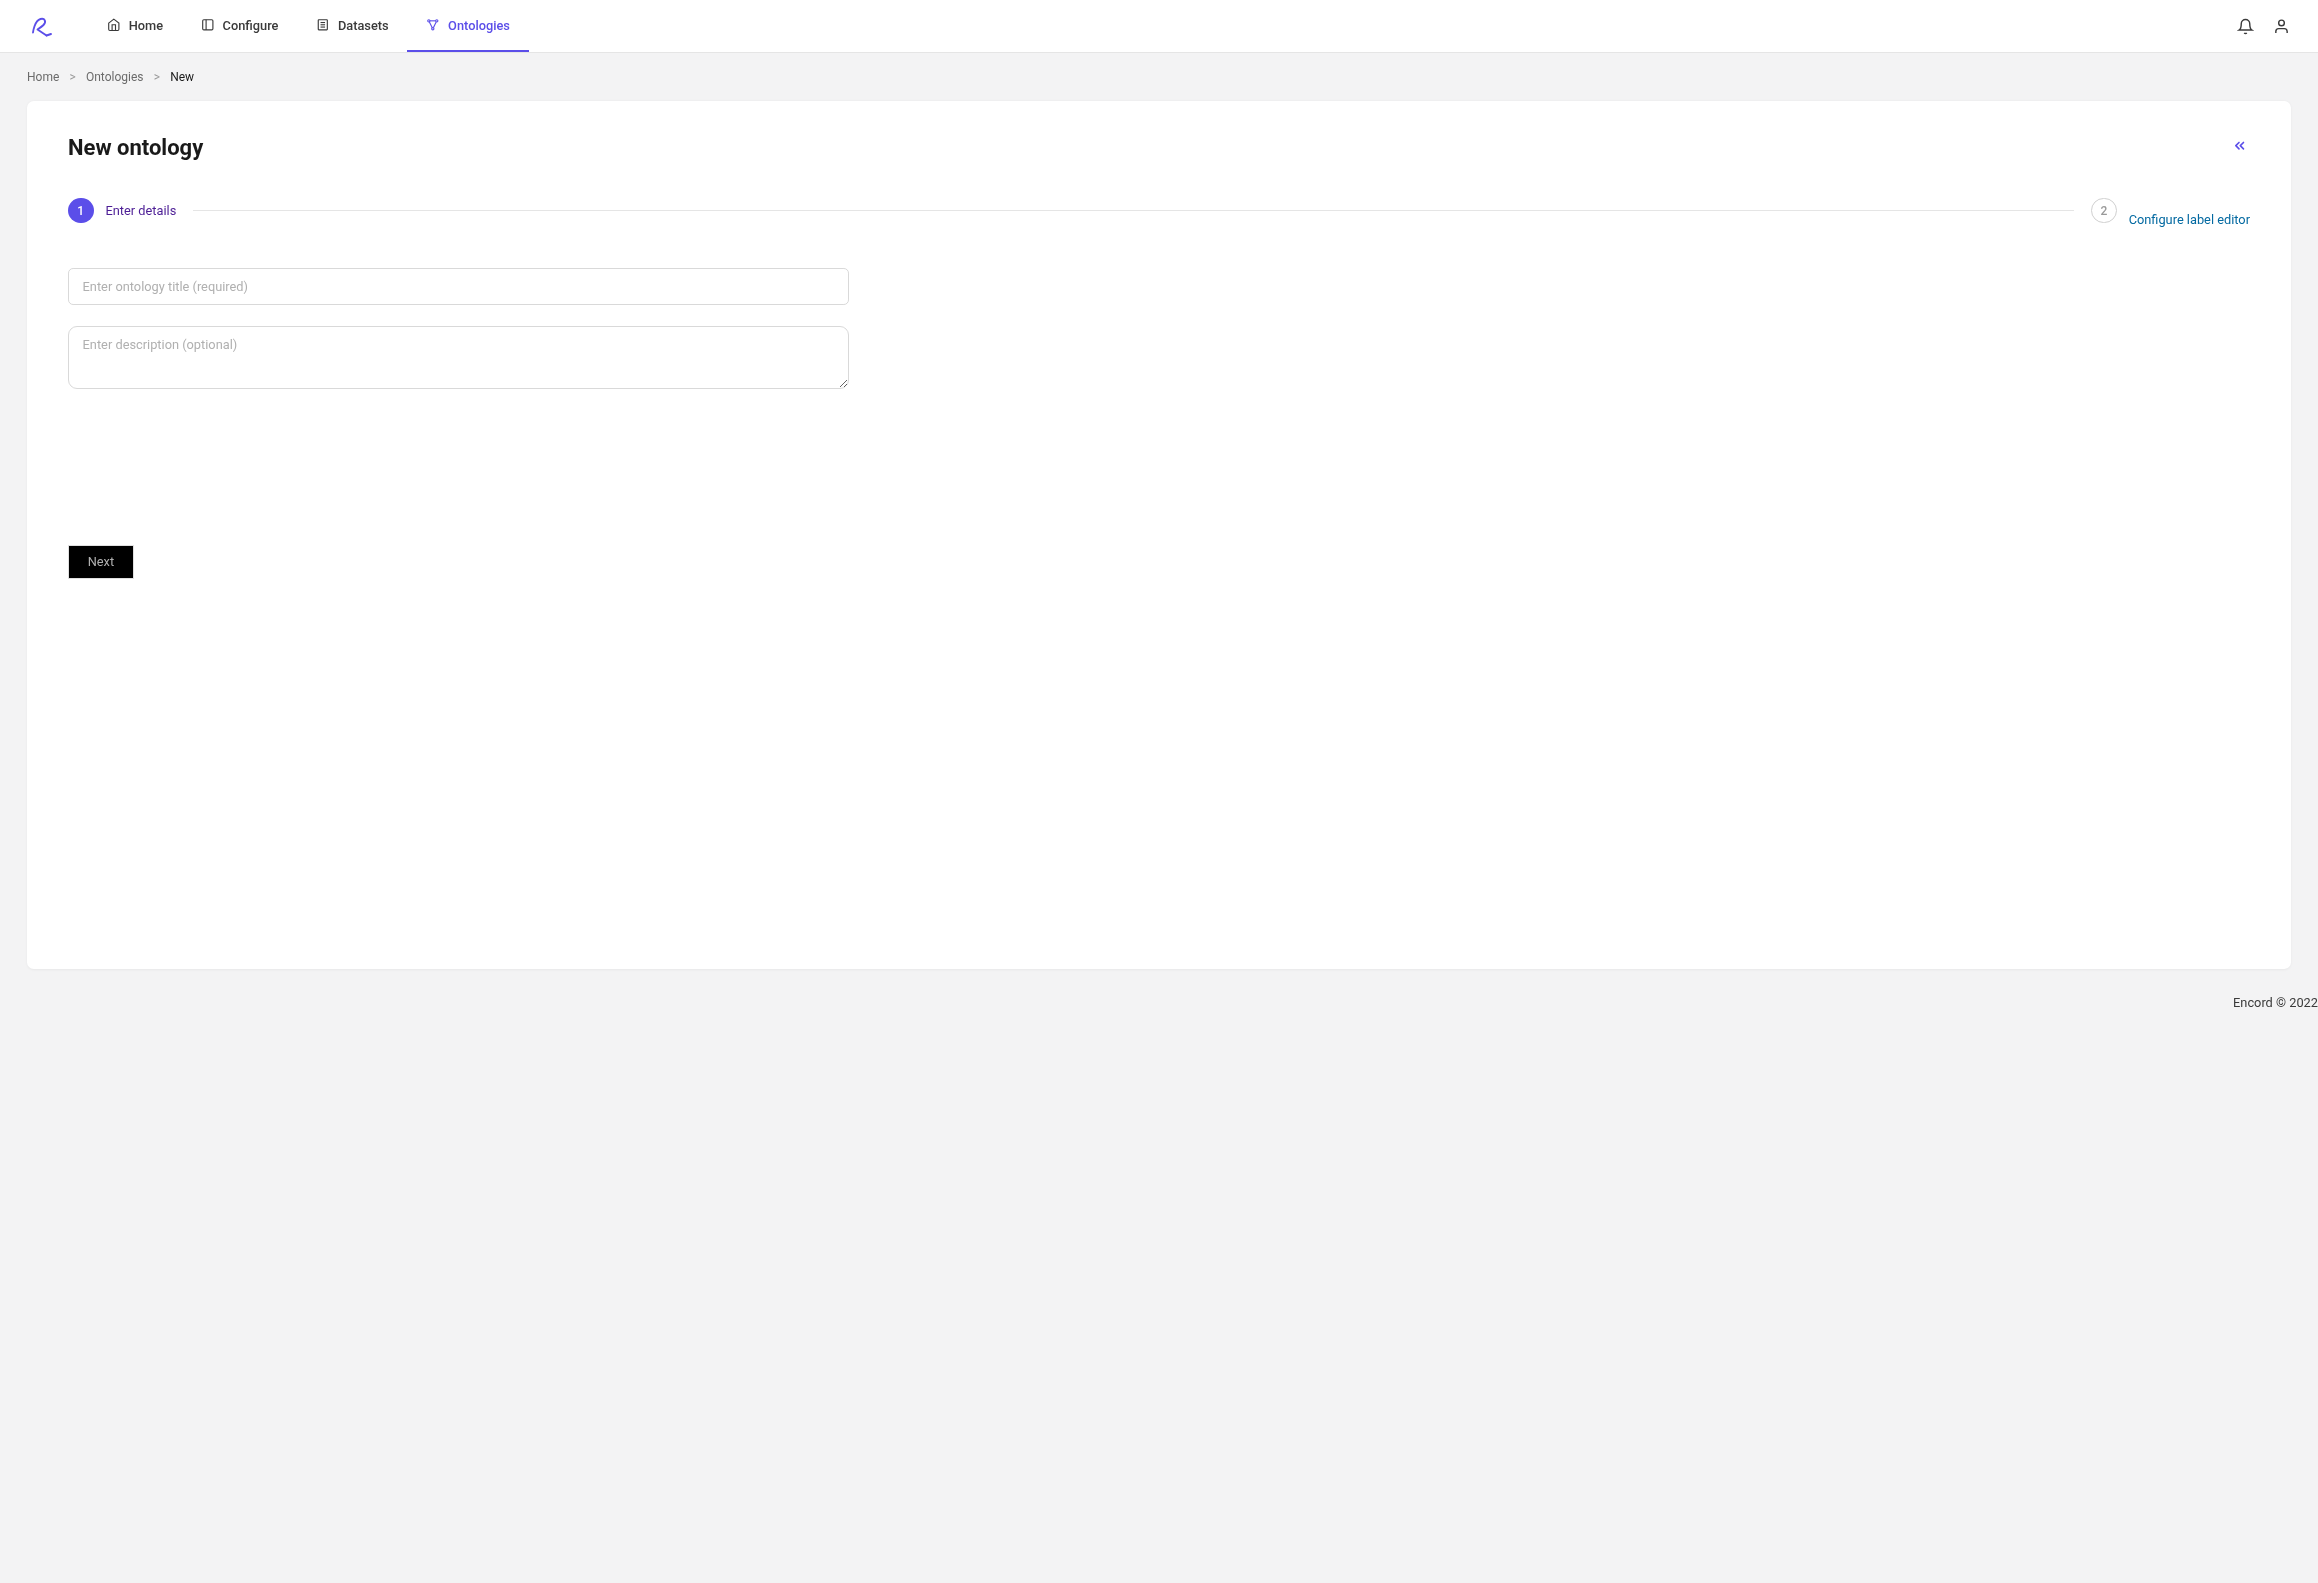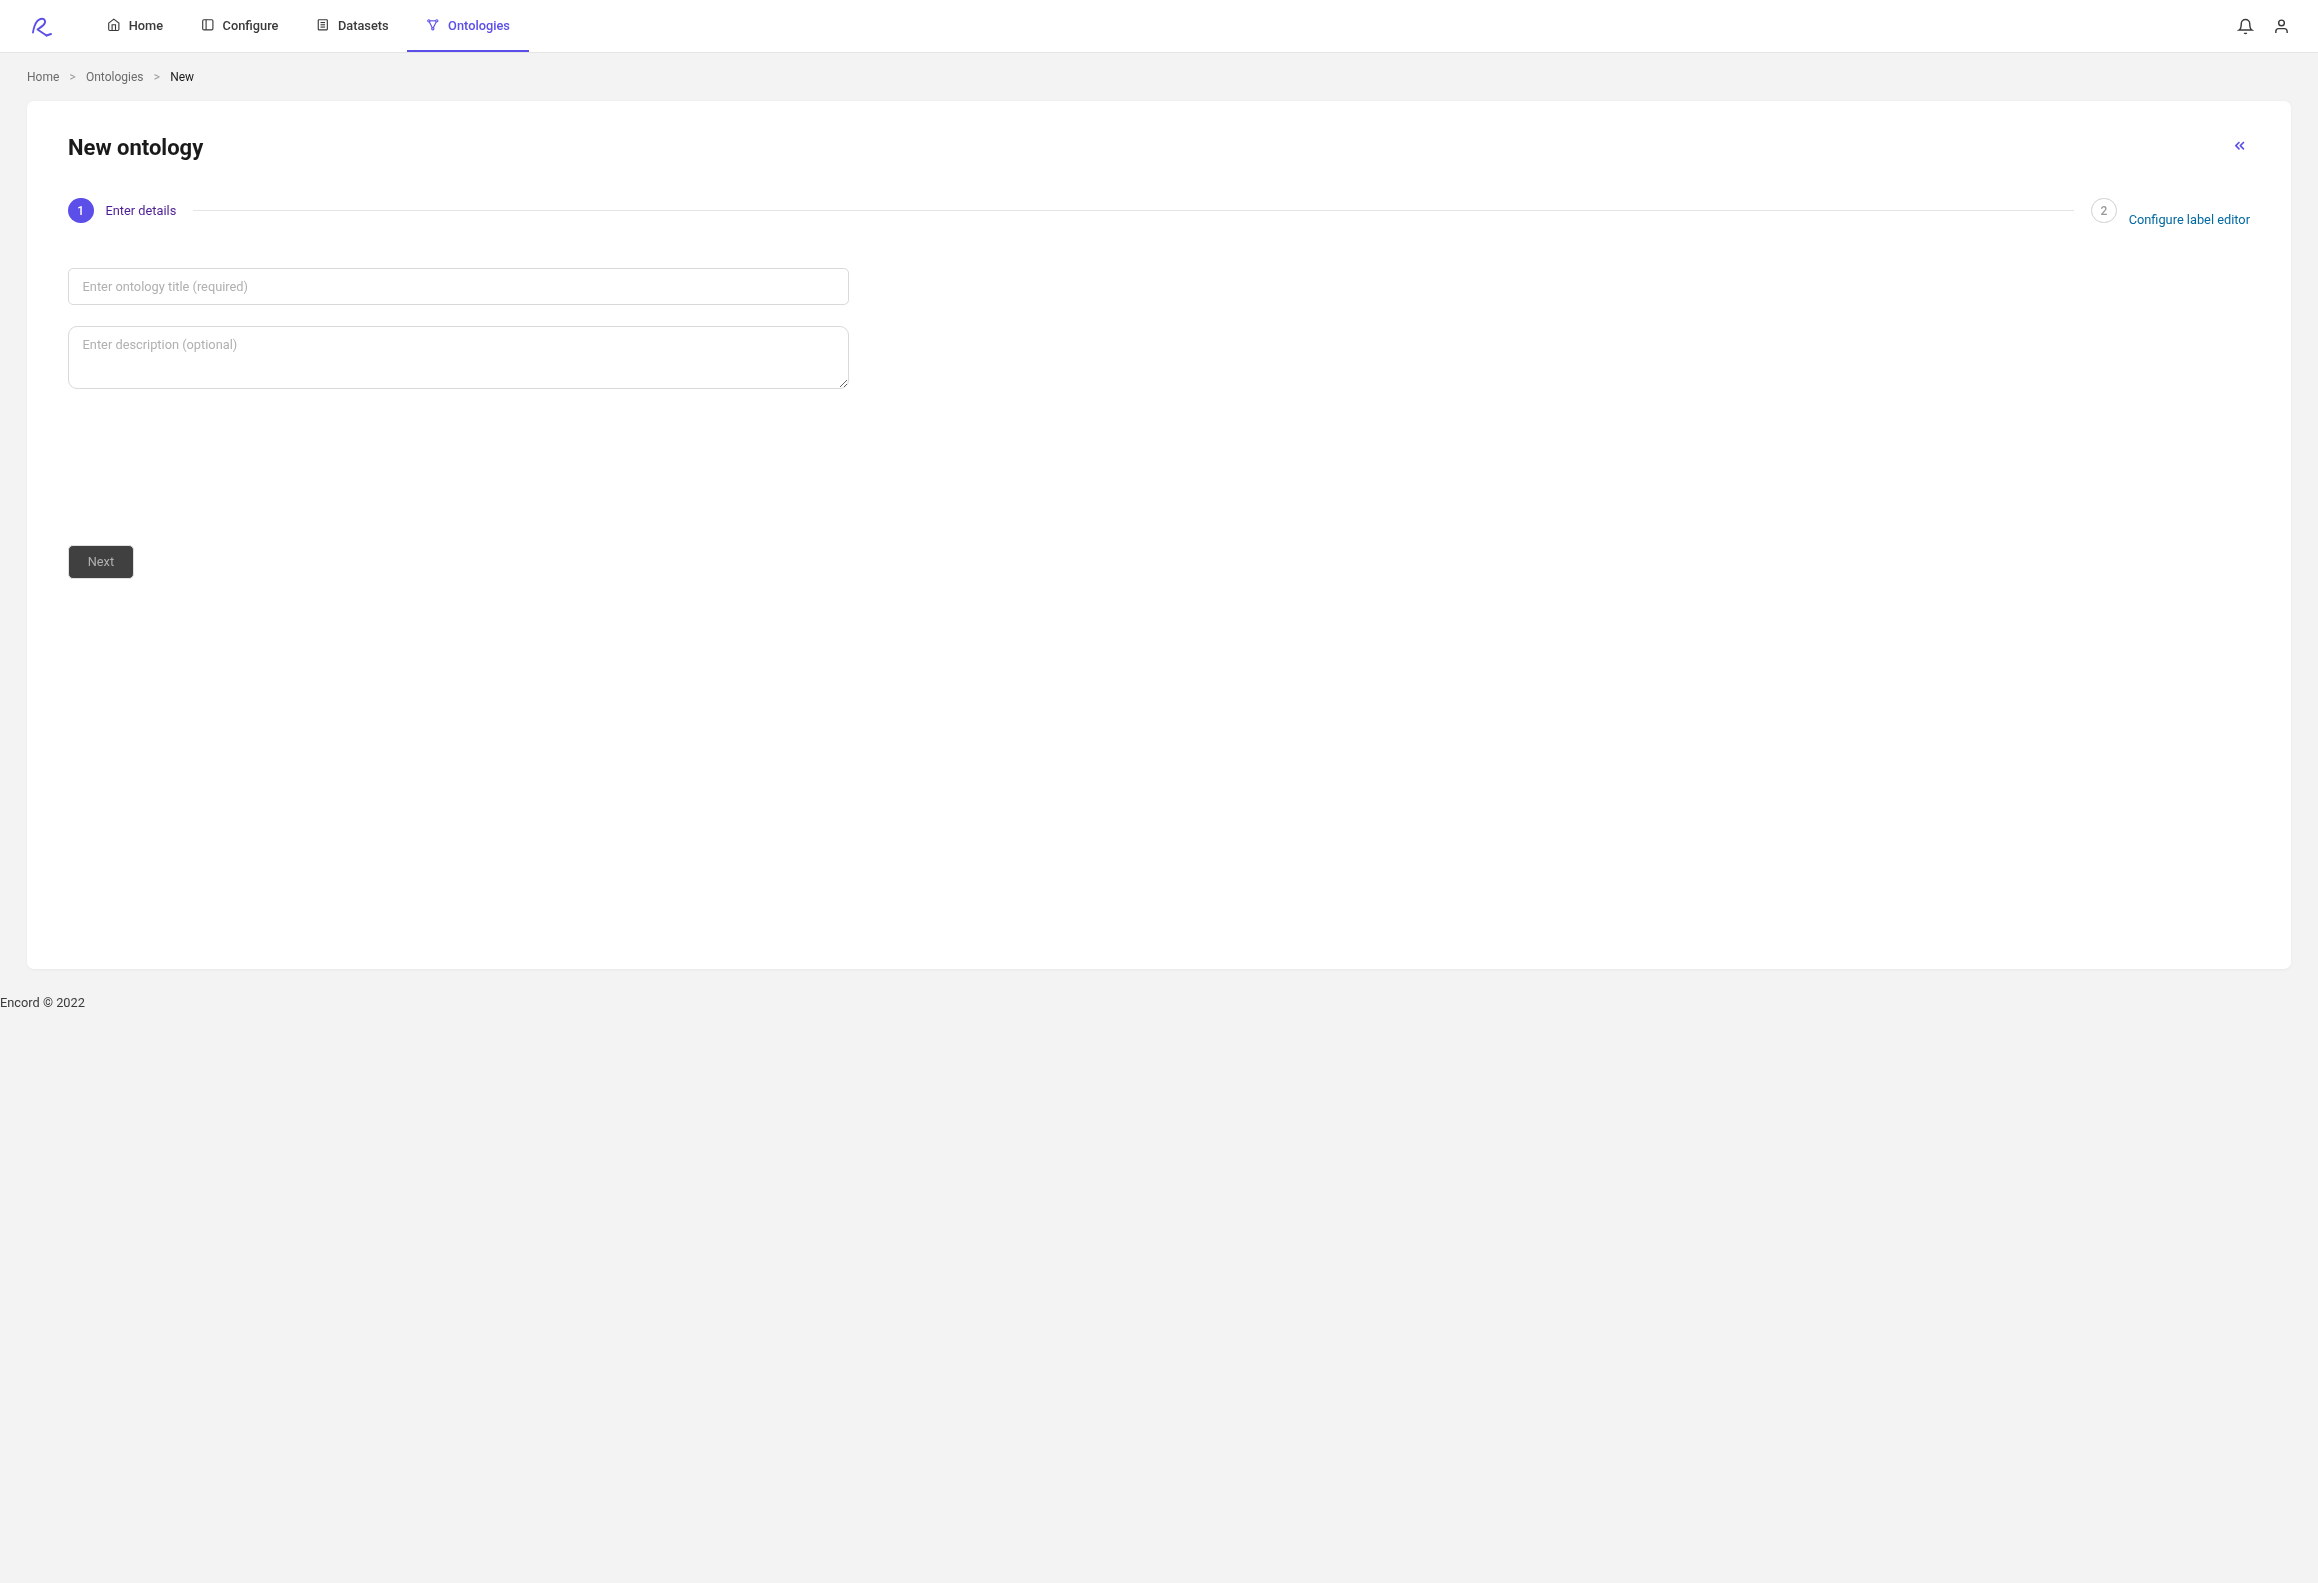--- a/index.html
+++ b/index.html
@@ -219,9 +219,9 @@
     .next-button {
       margin-top: 153px;
       padding: 8.5px 18.7px;
-      background: #404040;
+      background: #000000;
       border: 0.9px solid #e0e0e0;
-      border-radius: 5px;
+      border-radius: 0;
       color: #b0b0b0;
       font-size: 12.8px;
       cursor: not-allowed;

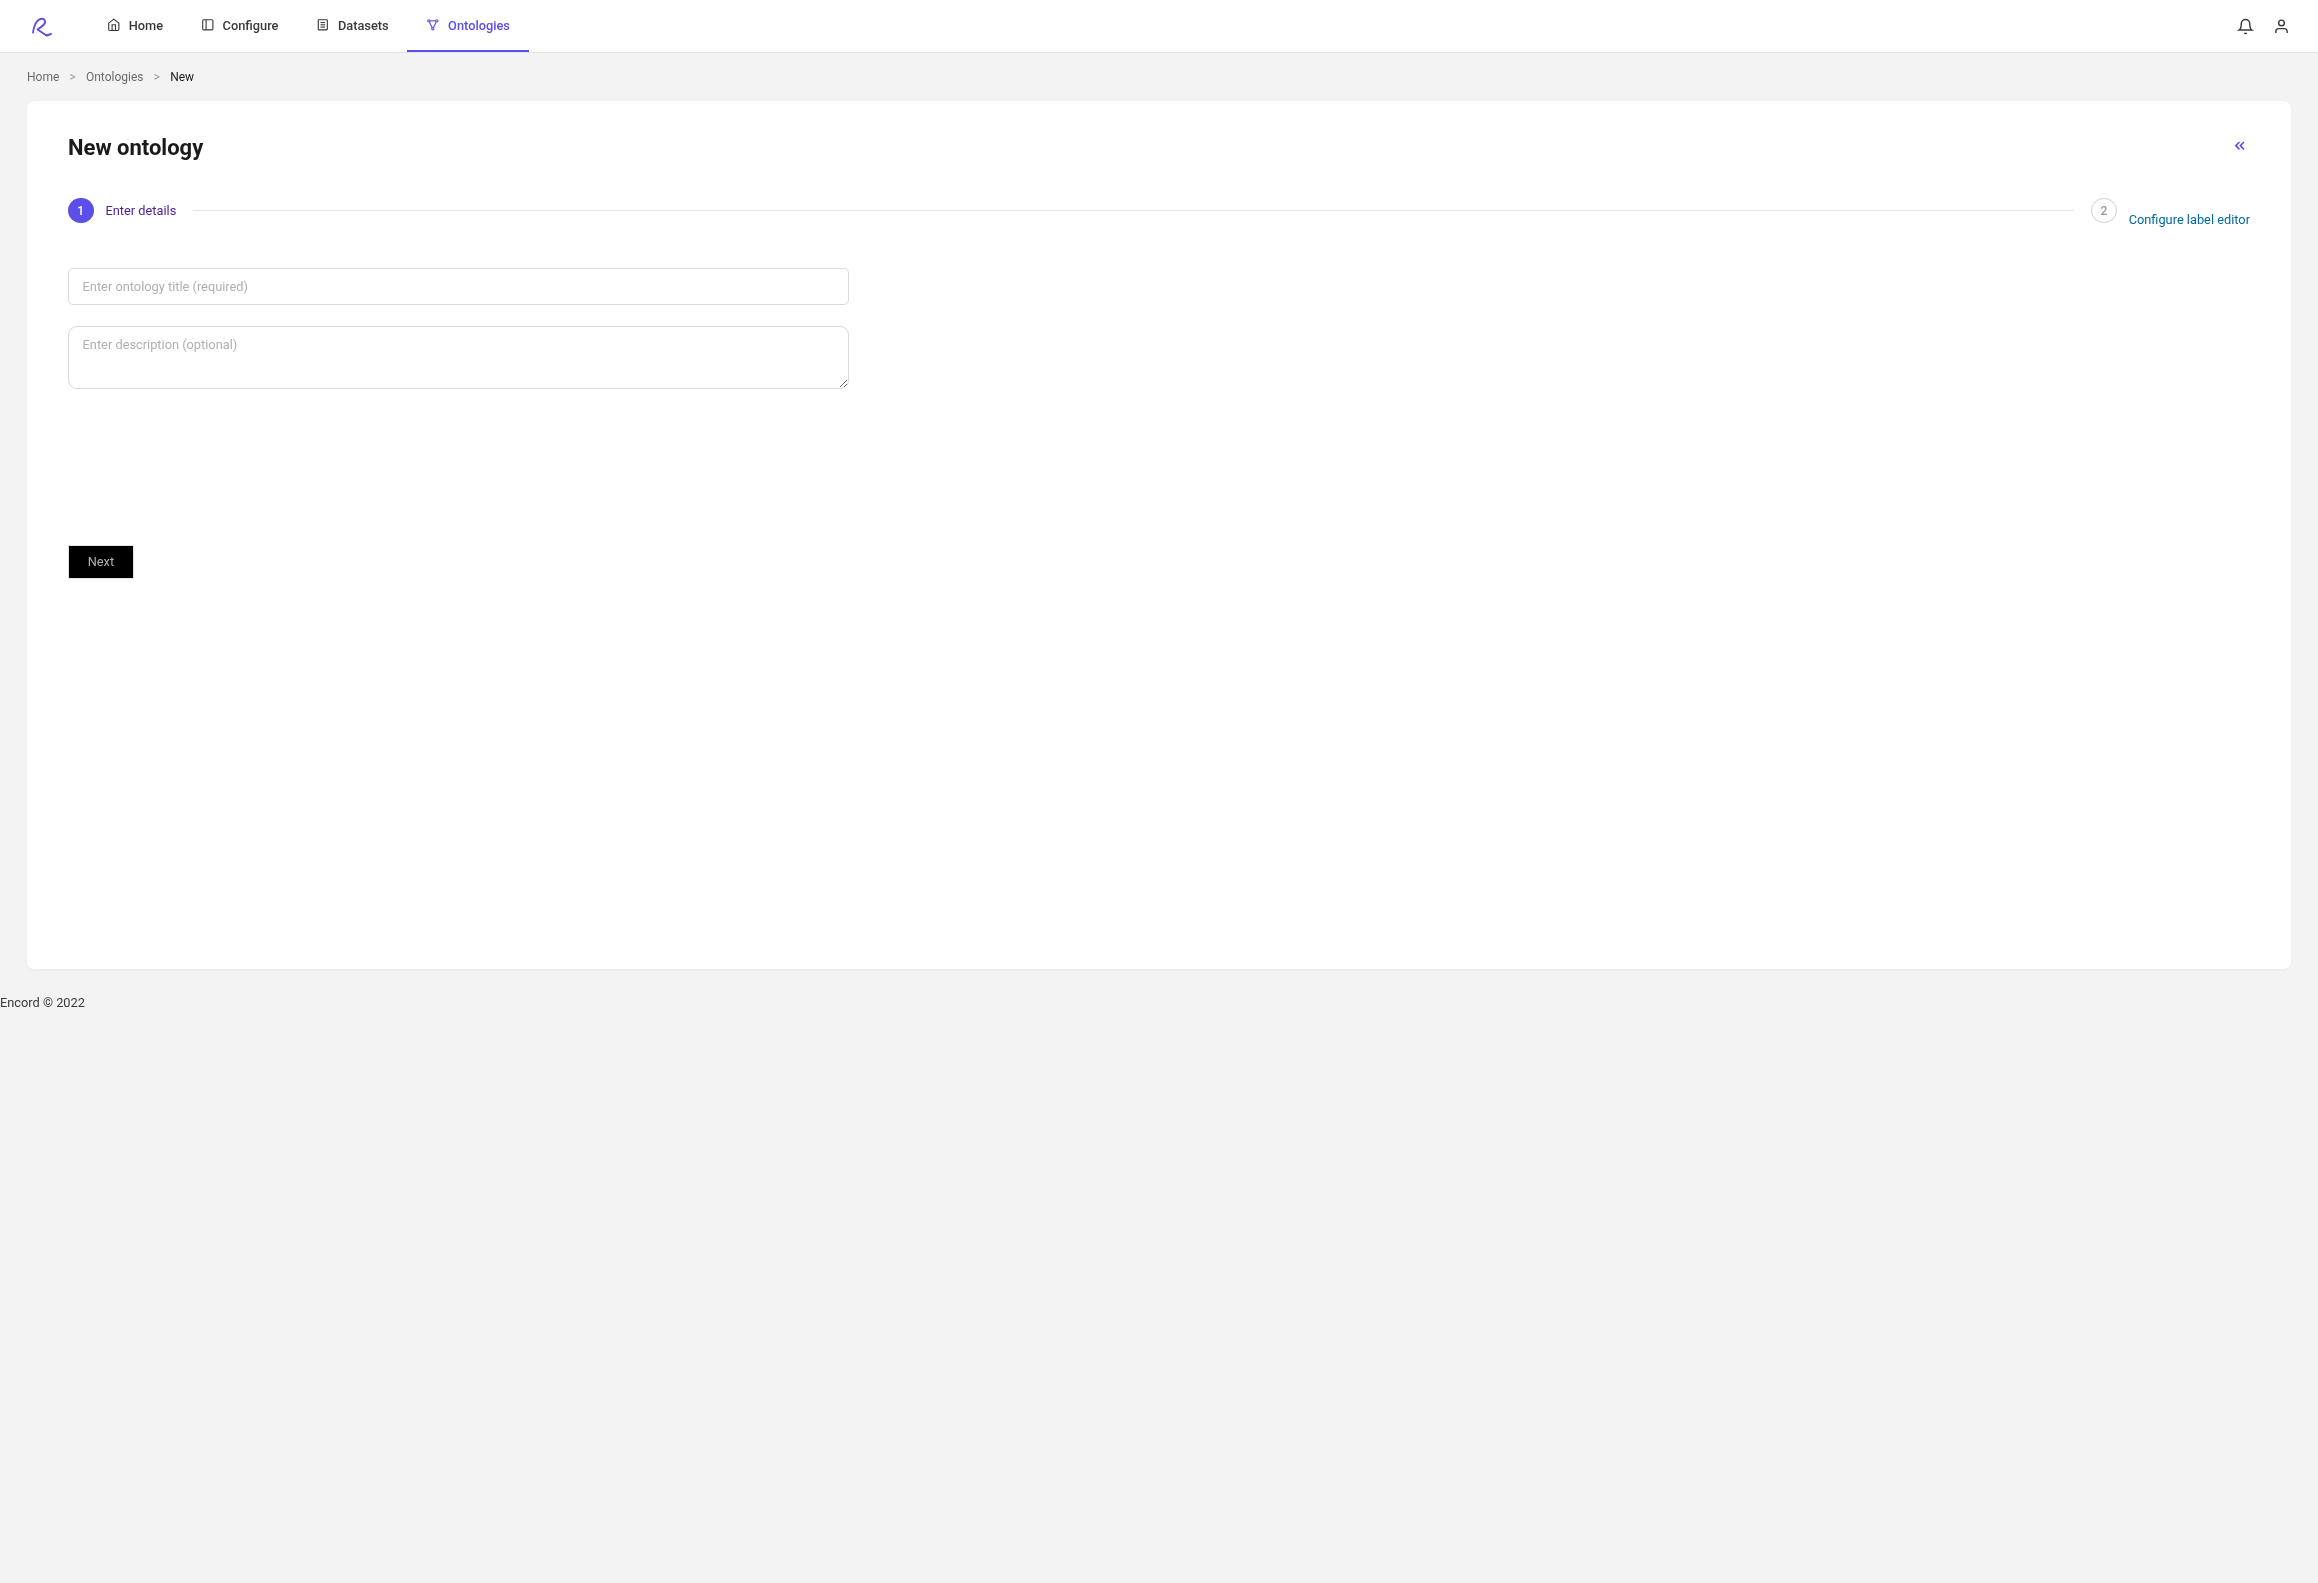--- a/index.html
+++ b/index.html
@@ -230,7 +230,7 @@
     
     
     .footer {
-      text-align: left;
+      text-align: right;
       padding: 25.5px 0 34px 0;
       color: #3a3a3a;
       font-size: 12.8px;

